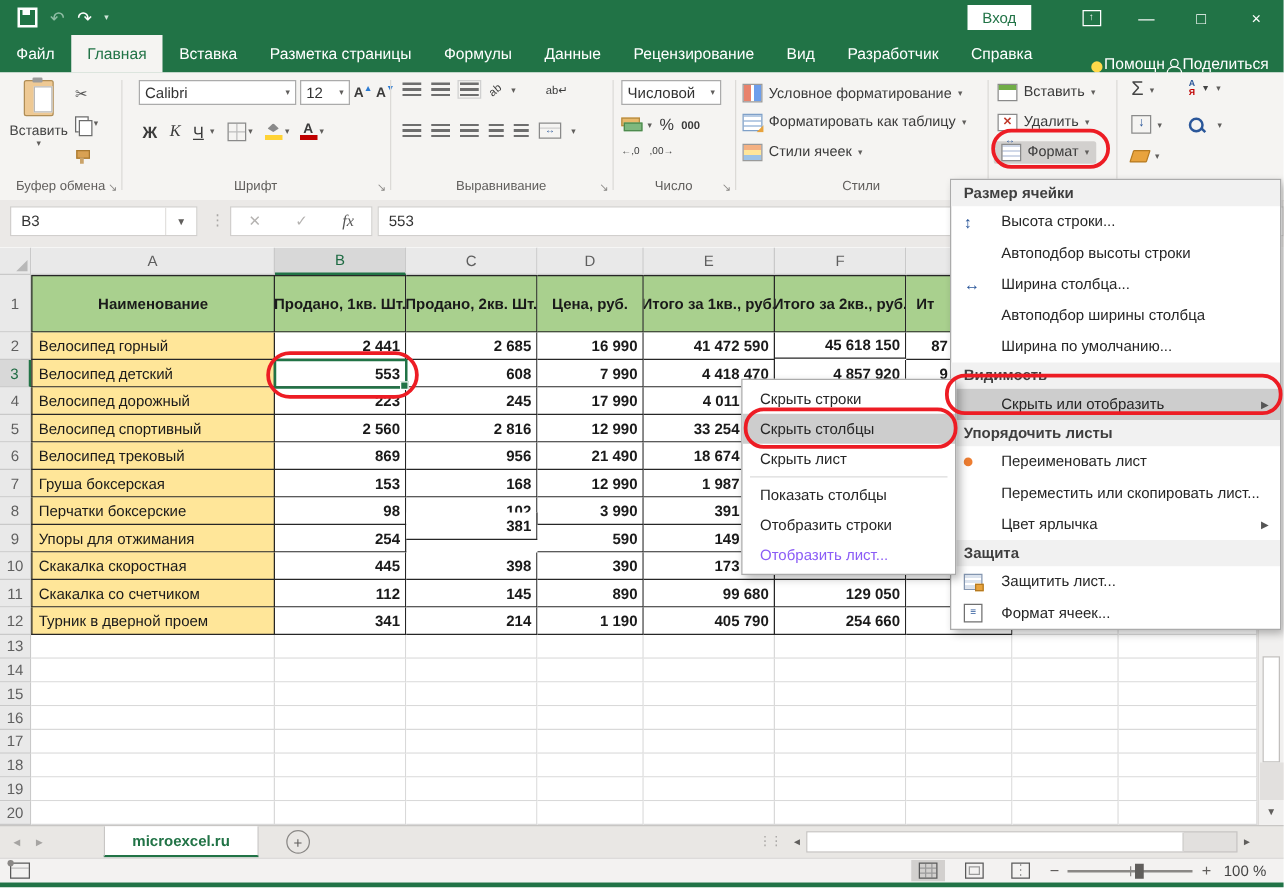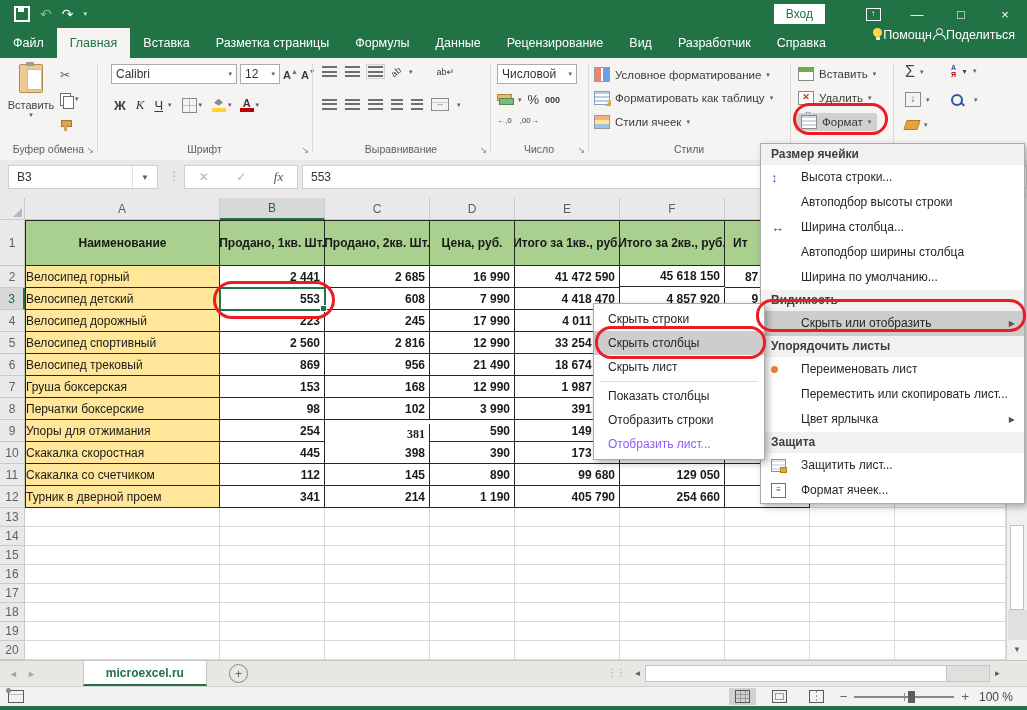--- a/index.html
+++ b/index.html
@@ -27,7 +27,7 @@
           display:flex;align-items:stretch;font-size:12.5px;color:#fff;}
   .rtab{padding:0 13px;display:flex;align-items:center;cursor:pointer;white-space:nowrap;}
   .rtab.active{background:#f5f4f2;color:#217346;}
-  .tab-right{margin-left:auto;display:flex;align-items:flex-start;gap:1px;padding-right:12px;}
+  .tab-right{margin-left:auto;display:flex;align-items:flex-end;gap:1px;padding-right:12px;}
   .i-bulb{width:9px;height:9px;border-radius:50%;background:#ffd94a;display:inline-block;position:relative;}
   .i-bulb::after{content:"";position:absolute;left:2.5px;top:9px;width:4px;height:3px;background:#e6e6e6;}
   .i-person{width:12px;height:11px;display:inline-block;position:relative;}

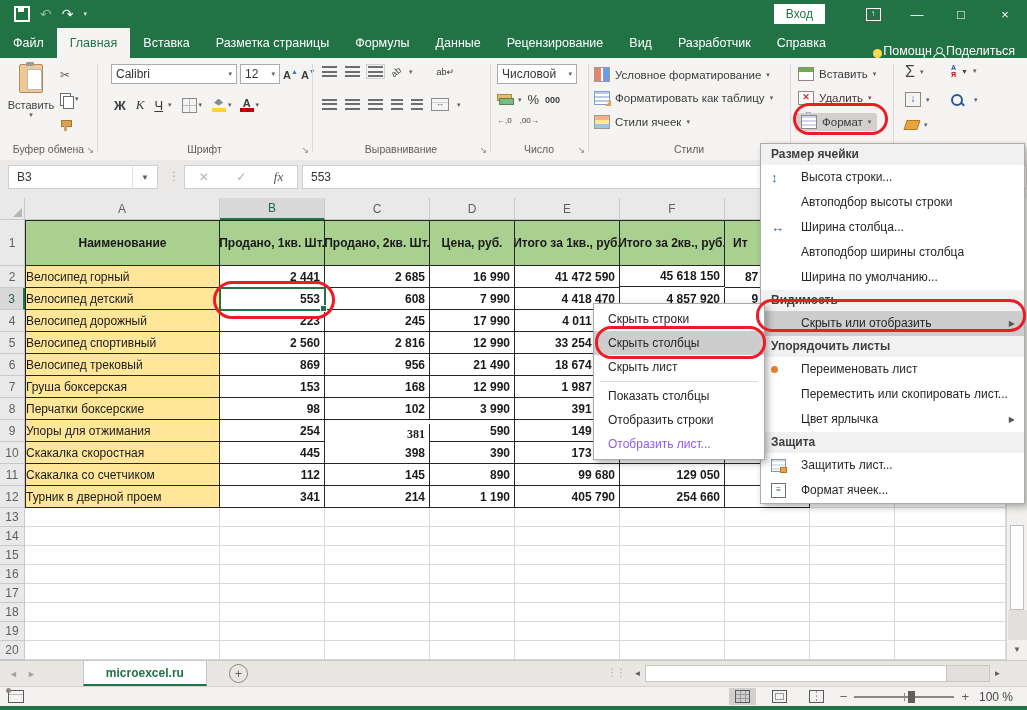--- a/index.html
+++ b/index.html
@@ -141,7 +141,7 @@
   .cell.toprow{border-top:1px solid #262626;}
   .cell.th{background:#a9d08e;font-weight:bold;justify-content:center;text-align:center;padding:0 3px;line-height:1.25;display:flex;flex-wrap:wrap;align-content:center;}
   .cell.th.gfrag{justify-content:flex-start;text-align:left;padding-left:8px;}
-  .cell.namecol{background:#ffe699;justify-content:flex-start;padding-left:0;}
+  .cell.namecol{background:#ffe699;justify-content:flex-start;padding-left:5px;}
   .cell.num{justify-content:flex-end;padding-right:4px;font-weight:bold;}
   #selbox{position:absolute;border:2px solid #217346;box-sizing:border-box;z-index:2;pointer-events:none;}
   #selbox::after{content:"";position:absolute;right:-3px;bottom:-3px;width:5px;height:5px;background:#217346;border:1px solid #fff;}

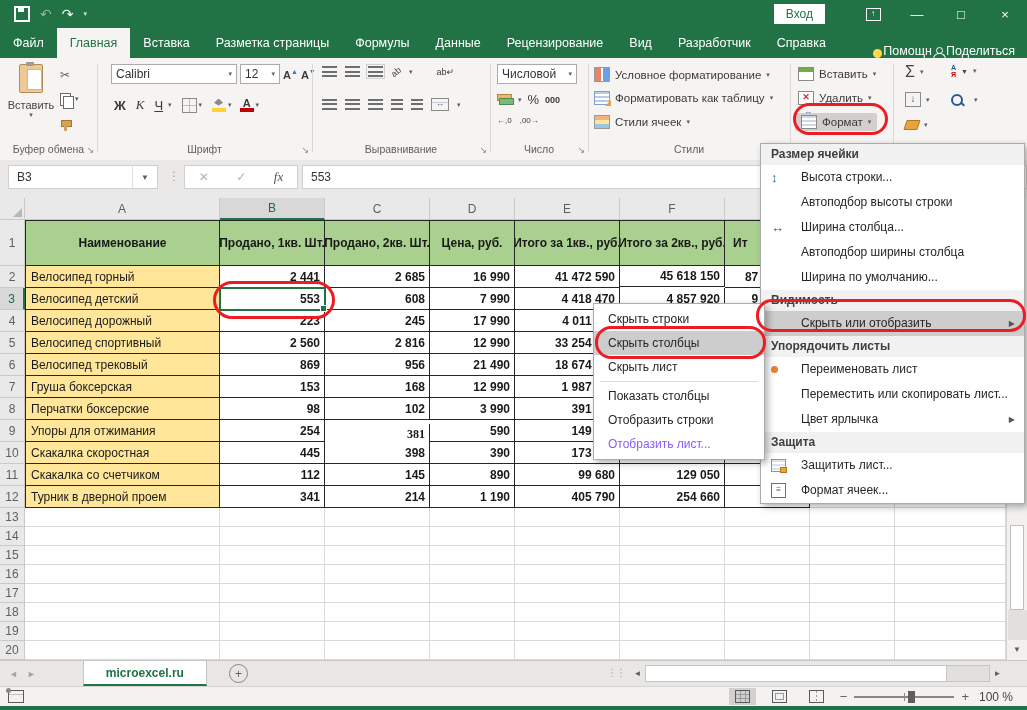--- a/index.html
+++ b/index.html
@@ -555,7 +555,7 @@
     <div class="cell" style="left: 895px; top: 200px; width: 111px; height: 22px;"></div>
     <div class="cell tb first namecol" style="left: 25px; top: 222px; width: 195px; height: 22px;">Упоры для отжимания</div>
     <div class="cell tb num" style="left: 220px; top: 222px; width: 105px; height: 22px;">254</div>
-    <div class="cell tb num" style="left: 325px; top: 226px; width: 105px; height: 22px; font-family: Liberation Serif, serif;">381</div>
+    <div class="cell tb num" style="left: 325px; top: 212px; width: 105px; height: 22px;">381</div>
     <div class="cell tb num" style="left: 430px; top: 222px; width: 85px; height: 22px;">590</div>
     <div class="cell tb num" style="left: 515px; top: 222px; width: 105px; height: 22px;">149 860</div>
     <div class="cell tb num" style="left: 620px; top: 222px; width: 105px; height: 22px;"></div>

